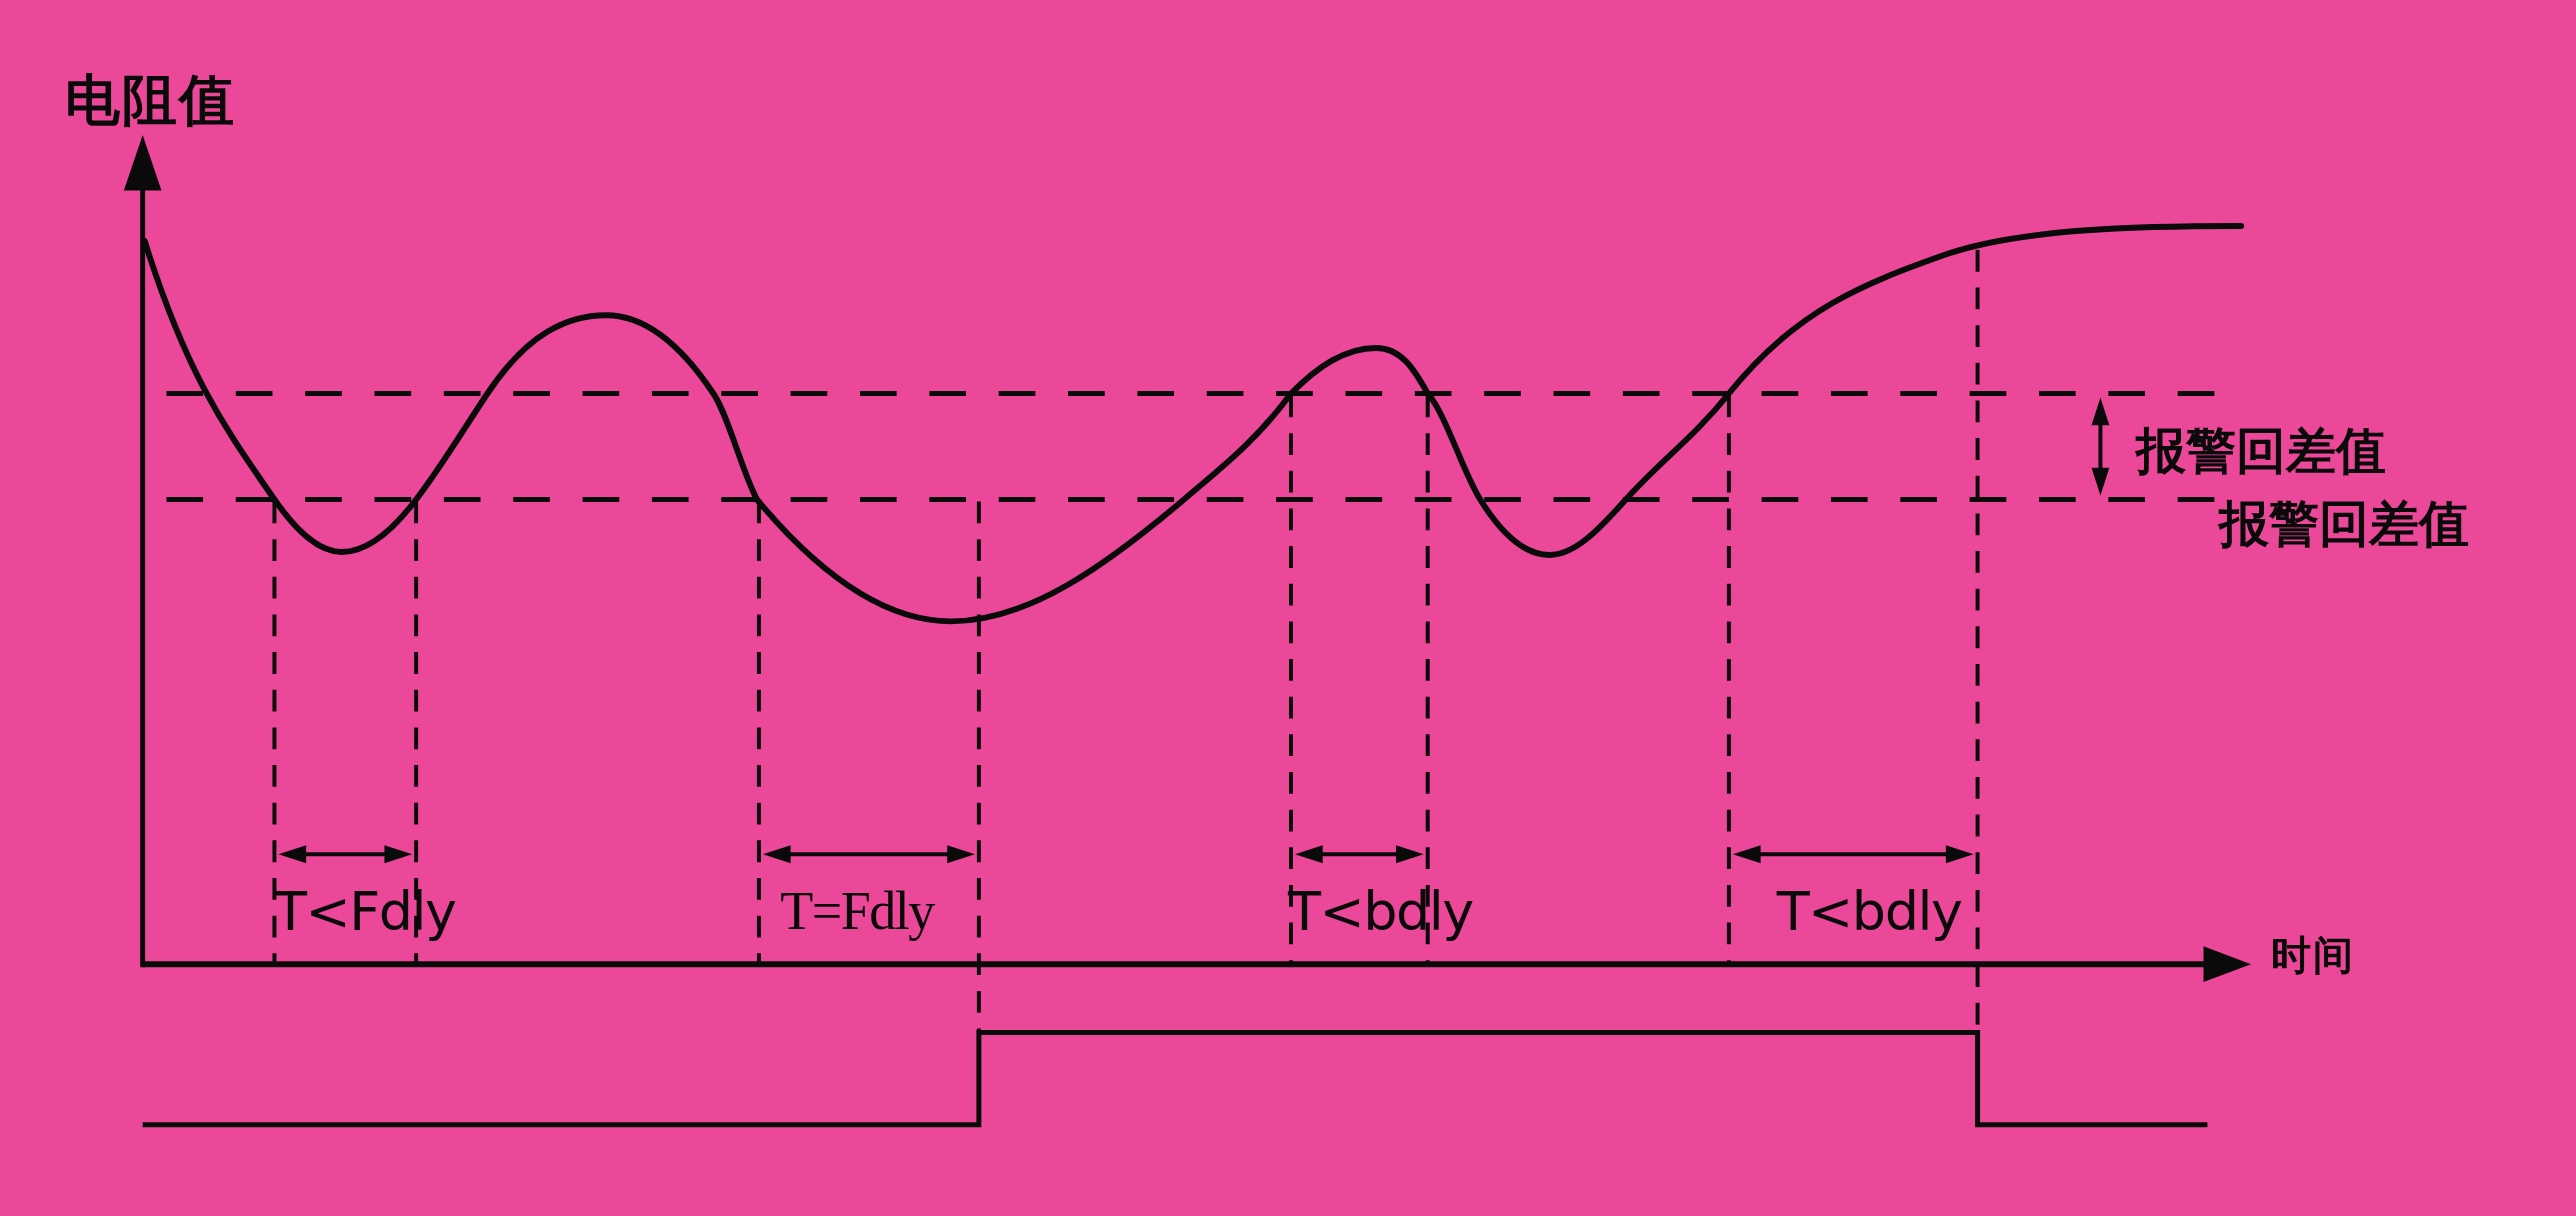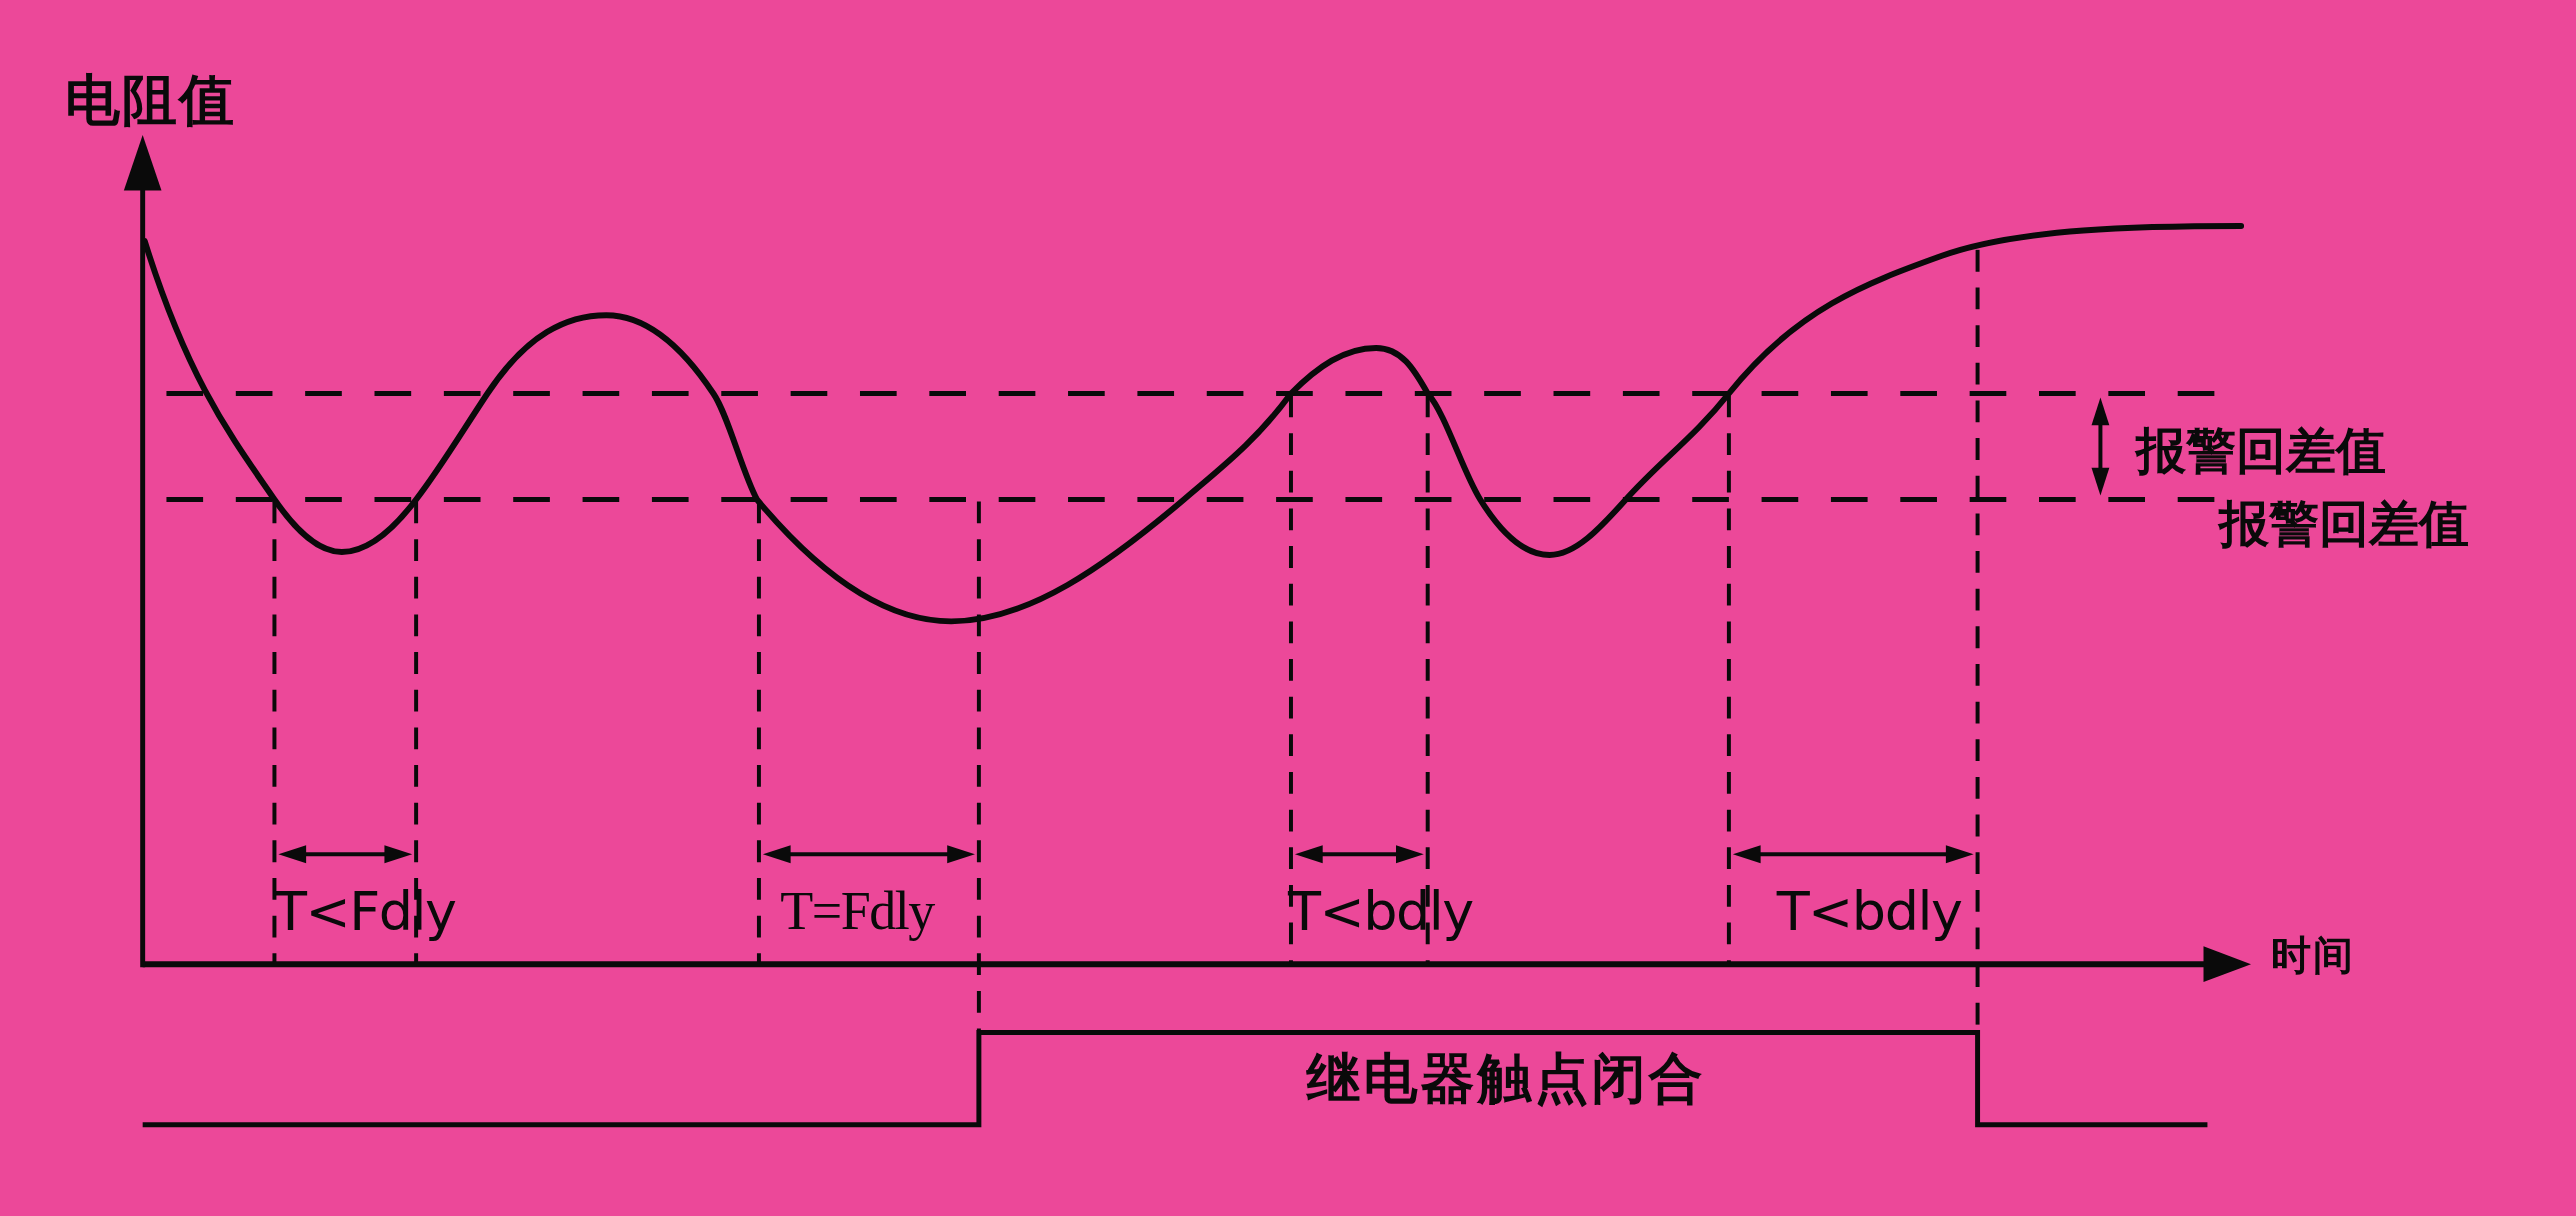--- a/index.html
+++ b/index.html
@@ -98,7 +98,6 @@
   <span class="lbl cjk" id="label-time">时间</span>
   <span class="lbl cjk" id="label-hyst">报警回差值</span>
   <span class="lbl cjk" id="label-lower">报警回差值</span>
-  <span class="lbl cjk" id="label-relay">继电器触点闭合</span>
   <span class="tlbl" id="tlabel1">T&lt;Fdly</span>
   <span class="tlbl" id="tlabel2">T=Fdly</span>
   <span class="tlbl" id="tlabel3">T&lt;bdly</span>

